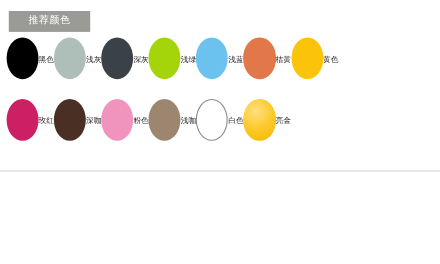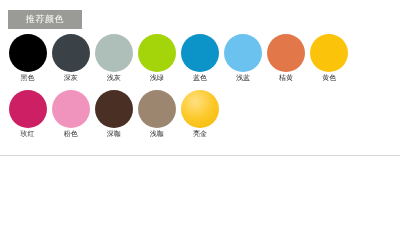--- a/index.html
+++ b/index.html
@@ -60,7 +60,7 @@
   .swatch-cell {
     width: 43.1px;
     display: flex;
-    flex-direction: column;
+    flex-direction: row;
     align-items: center;
   }
   .swatch-circle {

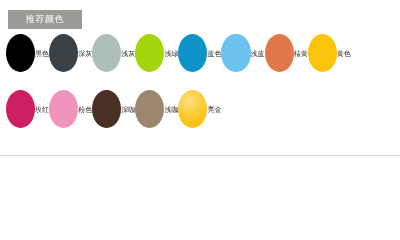--- a/index.html
+++ b/index.html
@@ -106,12 +106,12 @@
           <div class="swatch-label">黑色</div>
         </div>
         <div class="swatch-cell">
+          <div class="swatch-circle" style="background: rgb(174, 190, 184);"></div>
+          <div class="swatch-label">浅灰</div>
+        </div>
+        <div class="swatch-cell">
           <div class="swatch-circle" style="background: rgb(58, 66, 72);"></div>
           <div class="swatch-label">深灰</div>
-        </div>
-        <div class="swatch-cell">
-          <div class="swatch-circle" style="background: rgb(174, 190, 184);"></div>
-          <div class="swatch-label">浅灰</div>
         </div>
         <div class="swatch-cell">
           <div class="swatch-circle" style="background: rgb(164, 212, 10);"></div>

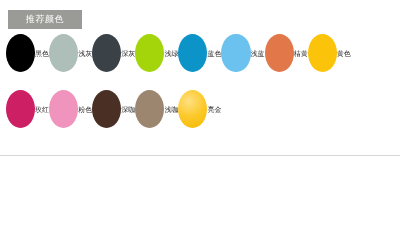--- a/index.html
+++ b/index.html
@@ -118,10 +118,6 @@
           <div class="swatch-label">浅绿</div>
         </div>
         <div class="swatch-cell">
-          <div class="swatch-circle" style="background: rgb(12, 147, 200);"></div>
-          <div class="swatch-label">蓝色</div>
-        </div>
-        <div class="swatch-cell">
           <div class="swatch-circle" style="background: rgb(108, 194, 238);"></div>
           <div class="swatch-label">浅蓝</div>
         </div>

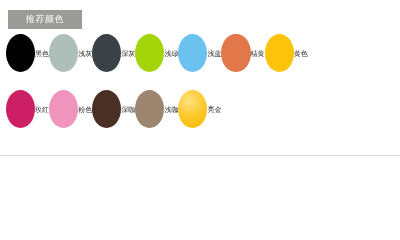--- a/index.html
+++ b/index.html
@@ -136,12 +136,12 @@
           <div class="swatch-label">玫红</div>
         </div>
         <div class="swatch-cell">
+          <div class="swatch-circle" style="background: rgb(74, 47, 37);"></div>
+          <div class="swatch-label">深咖</div>
+        </div>
+        <div class="swatch-cell">
           <div class="swatch-circle" style="background: rgb(241, 148, 189);"></div>
           <div class="swatch-label">粉色</div>
-        </div>
-        <div class="swatch-cell">
-          <div class="swatch-circle" style="background: rgb(74, 47, 37);"></div>
-          <div class="swatch-label">深咖</div>
         </div>
         <div class="swatch-cell">
           <div class="swatch-circle" style="background: rgb(156, 134, 112);"></div>

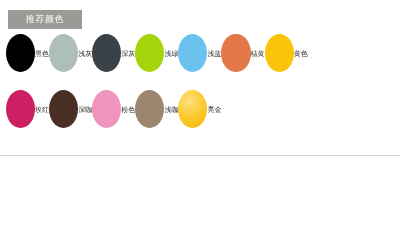--- a/index.html
+++ b/index.html
@@ -148,6 +148,10 @@
           <div class="swatch-label">浅咖</div>
         </div>
         <div class="swatch-cell">
+          <div class="swatch-circle outlined" style="background: rgb(255, 255, 255);"></div>
+          <div class="swatch-label">白色</div>
+        </div>
+        <div class="swatch-cell">
           <div class="swatch-circle" style="background: radial-gradient(circle at 38% 30%, rgb(255, 224, 130) 0%, rgb(252, 201, 43) 48%, rgb(243, 184, 0) 100%);"></div>
           <div class="swatch-label">亮金</div>
         </div>

